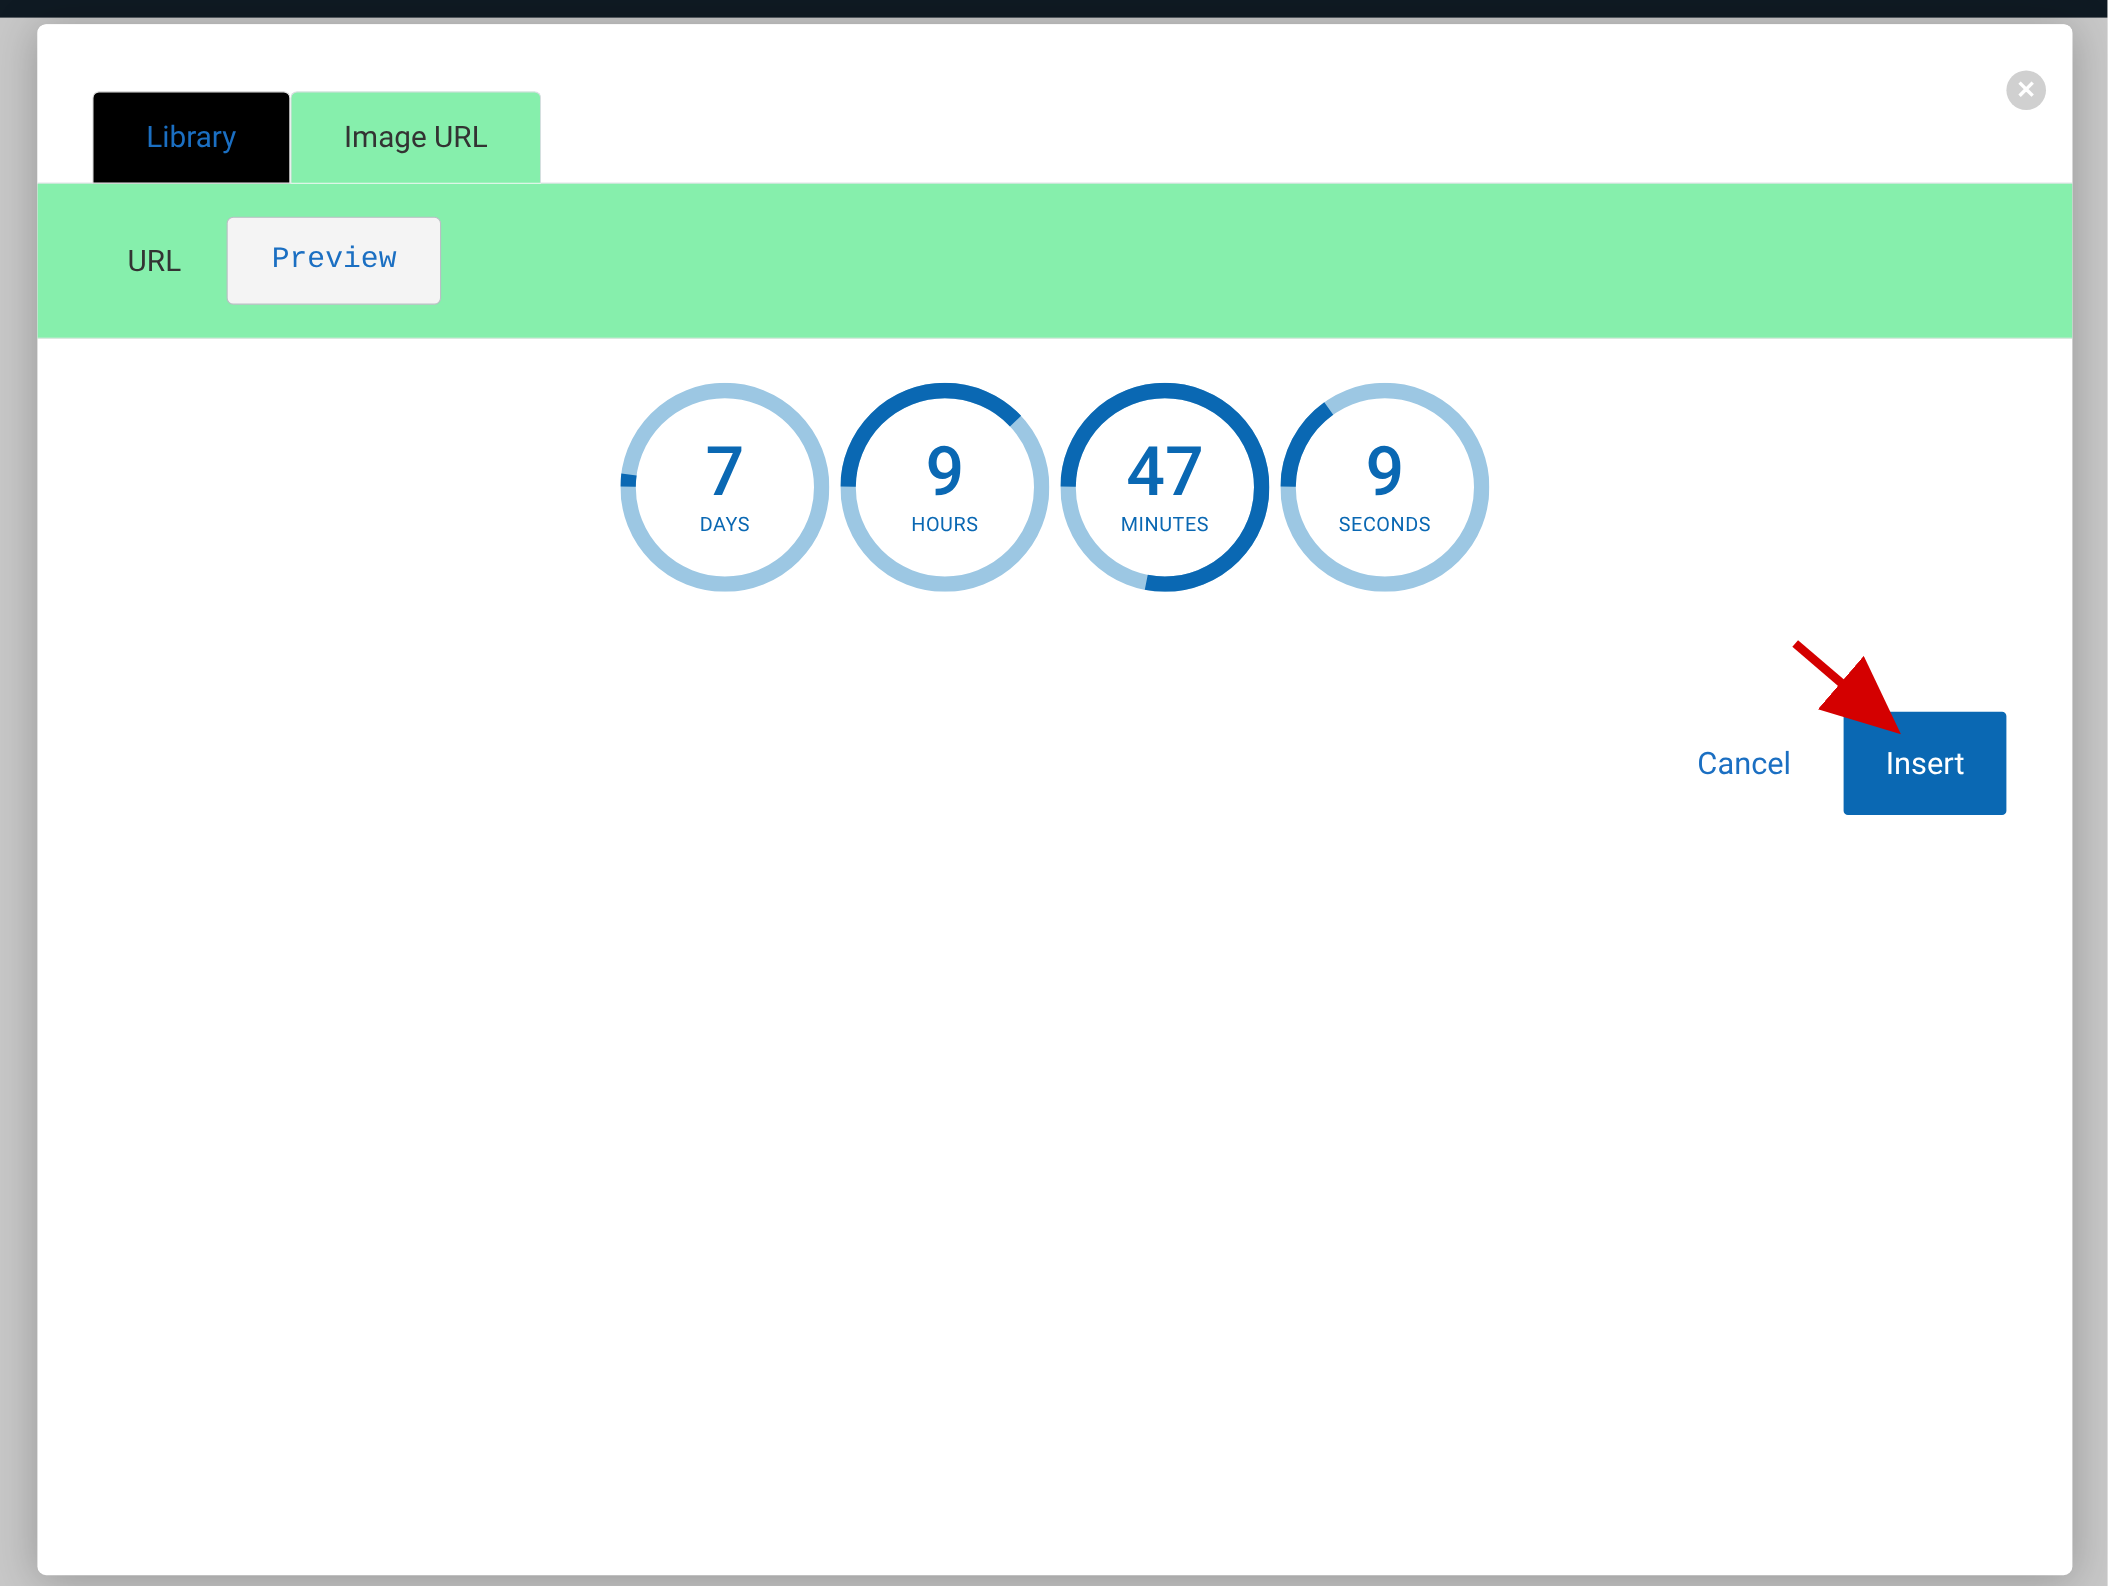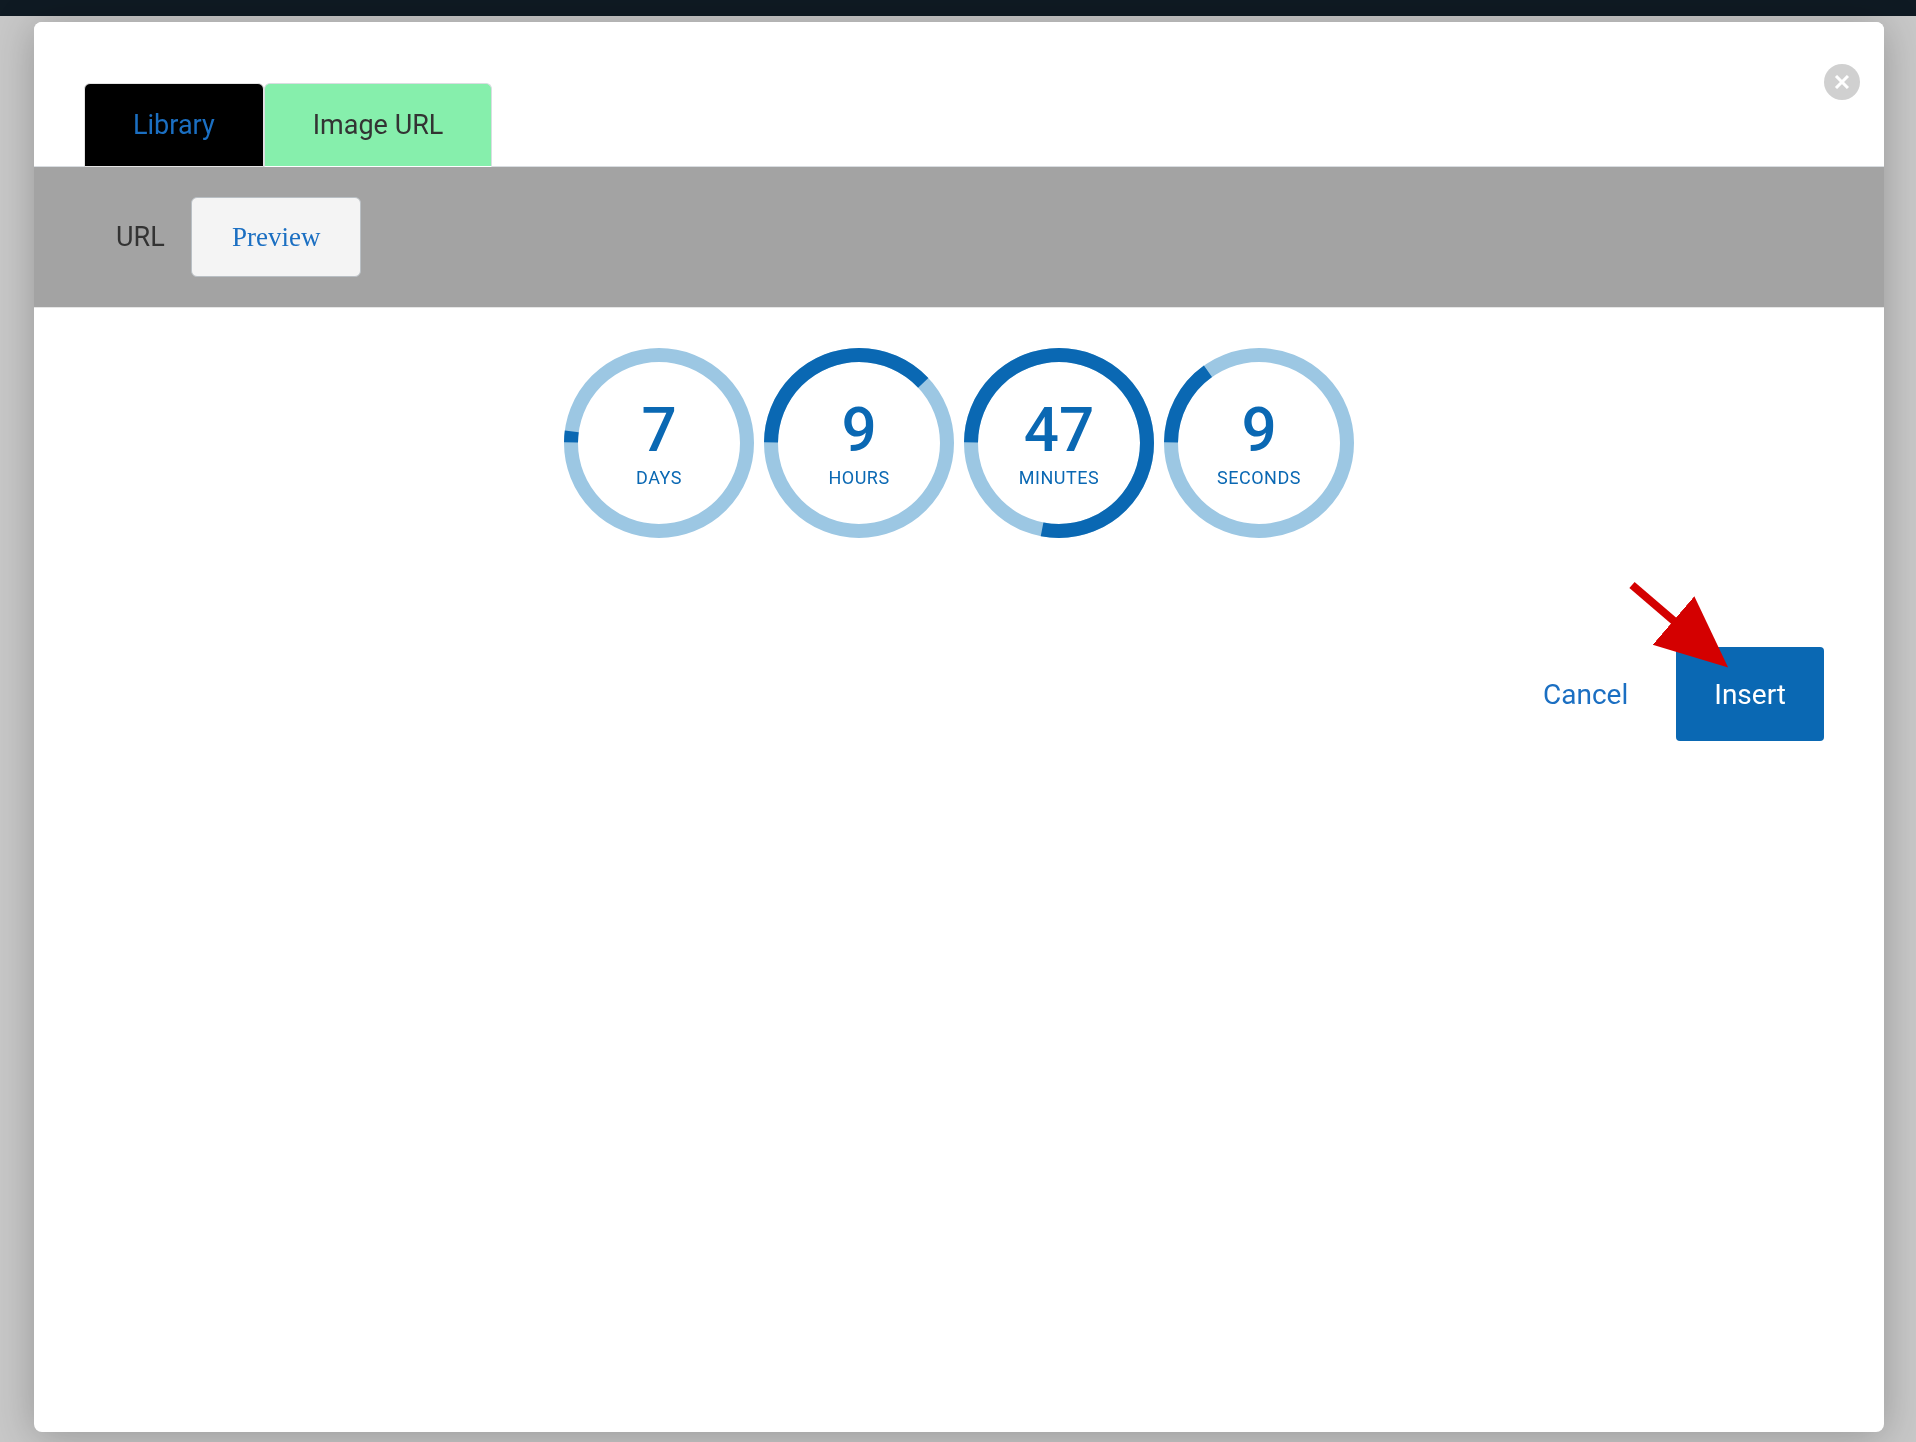--- a/index.html
+++ b/index.html
@@ -87,8 +87,8 @@
       align-items: center;
       padding: 30px 52px 30px 52px;
       border-bottom: 1px solid #e6e6e6;
-      gap: 25px;
-      background: #a3a3a3;
+      gap: 40px;
+      background: #86efac;
     }
     .url-label {
       font-size: 27px;

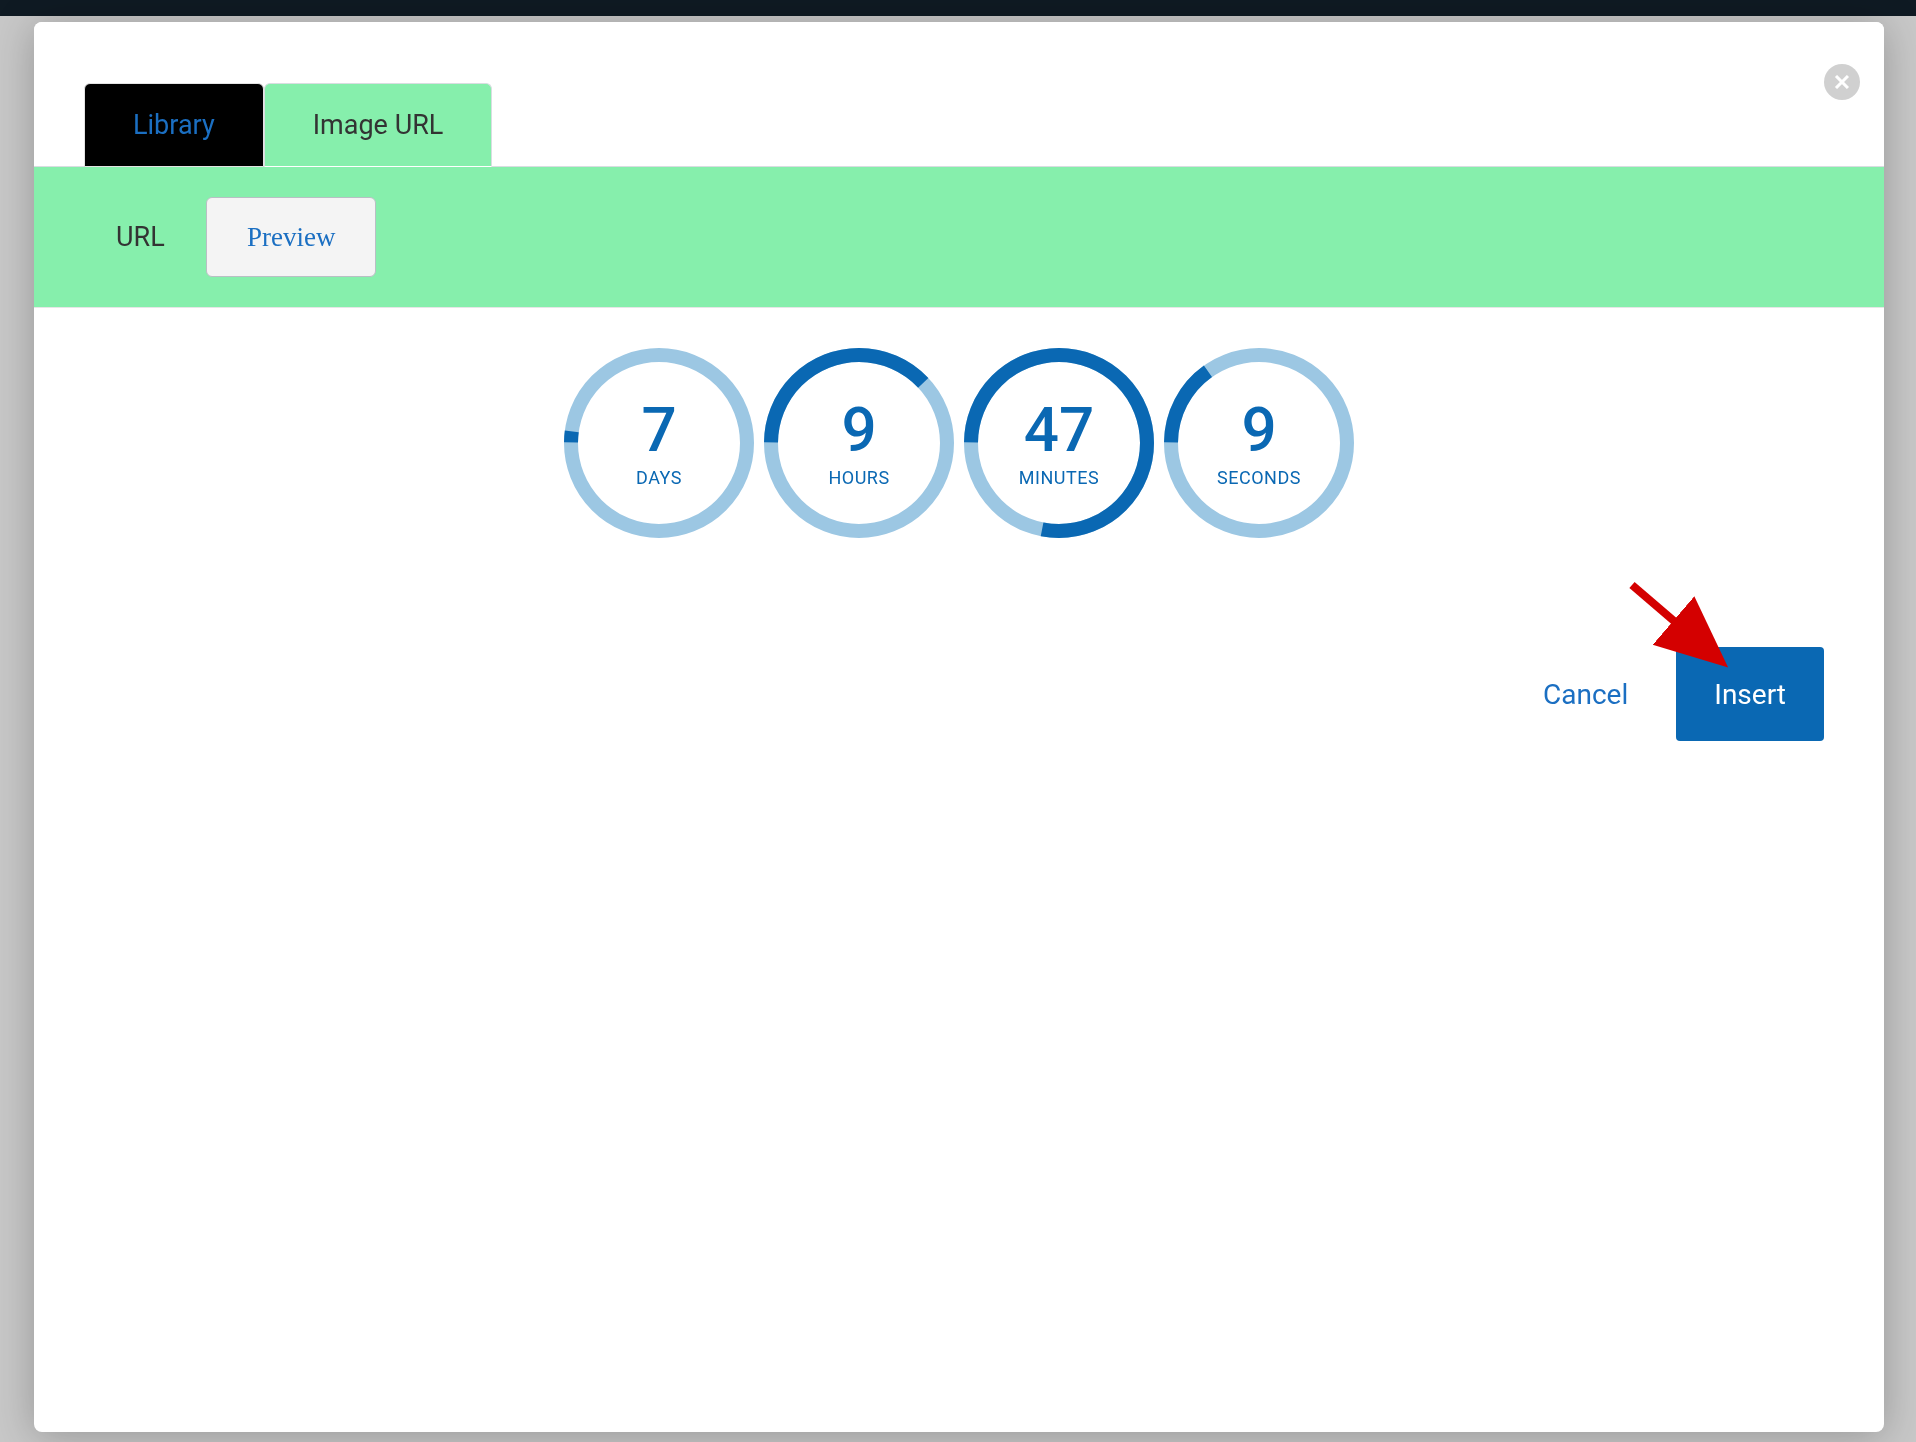--- a/index.html
+++ b/index.html
@@ -116,7 +116,7 @@
       font-size: 27px;
       color: #1b6fc2;
       cursor: pointer;
-      font-family: Liberation Serif, serif;
+      font-family: Liberation Mono, monospace;
     }
     .preview-area {
       padding: 40px 0 0 0;

